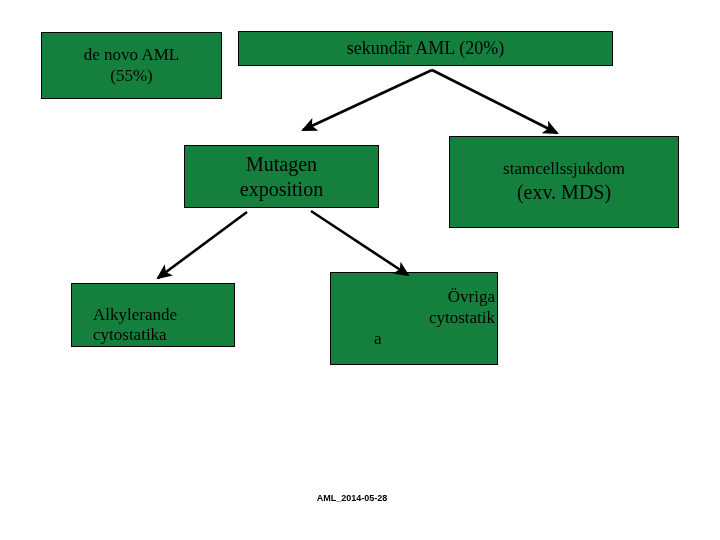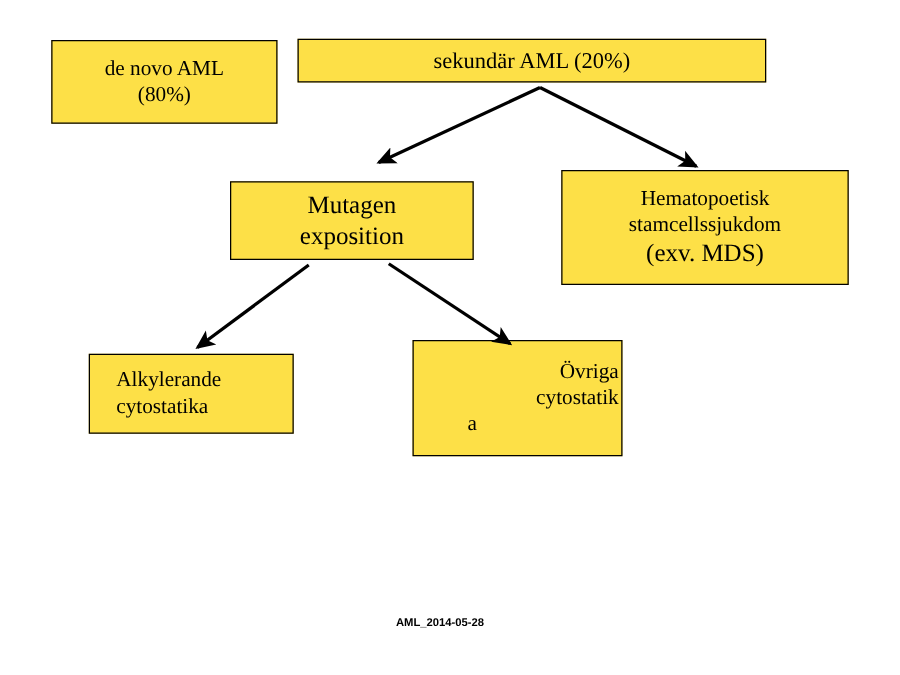--- a/index.html
+++ b/index.html
@@ -21,7 +21,7 @@
     position: absolute;
     box-sizing: border-box;
     border: 1px solid #000000;
-    background: #fde047;
+    background: #15803d;
     color: #000000;
     font-family: "Liberation Serif", "DejaVu Serif", serif;
     display: flex;

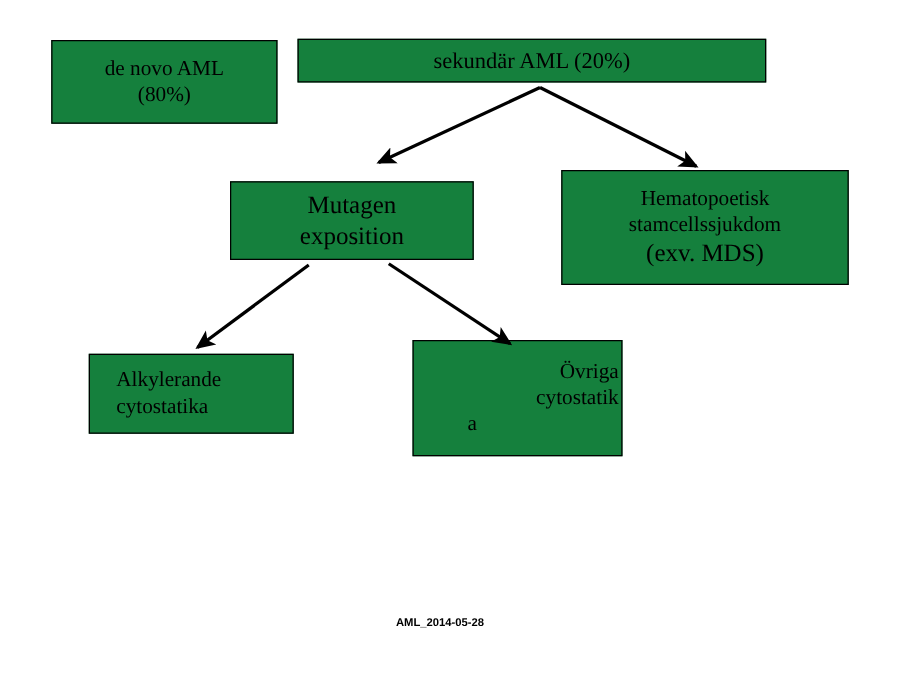--- a/index.html
+++ b/index.html
@@ -106,7 +106,7 @@
 
   <div class="node" id="node-de-novo">
     <span class="line">de novo AML</span>
-    <span class="line">(80%)</span>
+    <span class="line">(55%)</span>
   </div>
 
   <div class="node" id="node-sekundar">

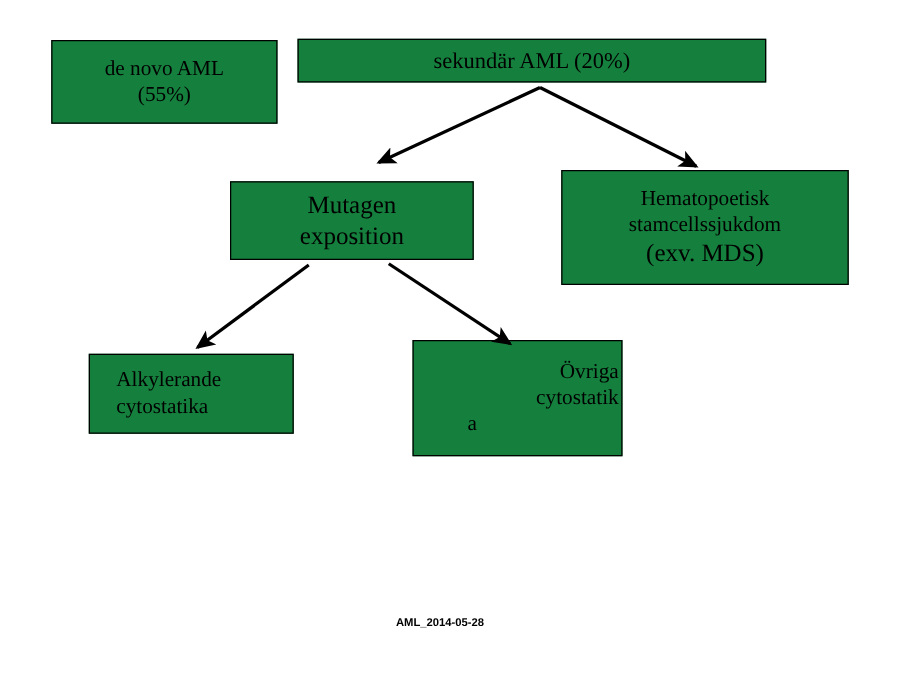--- a/index.html
+++ b/index.html
@@ -119,7 +119,6 @@
   </div>
 
   <div class="node" id="node-hematopoetisk">
-    <span class="line">Hematopoetisk</span>
     <span class="line">stamcellssjukdom</span>
     <span class="line small">(exv. MDS)</span>
   </div>

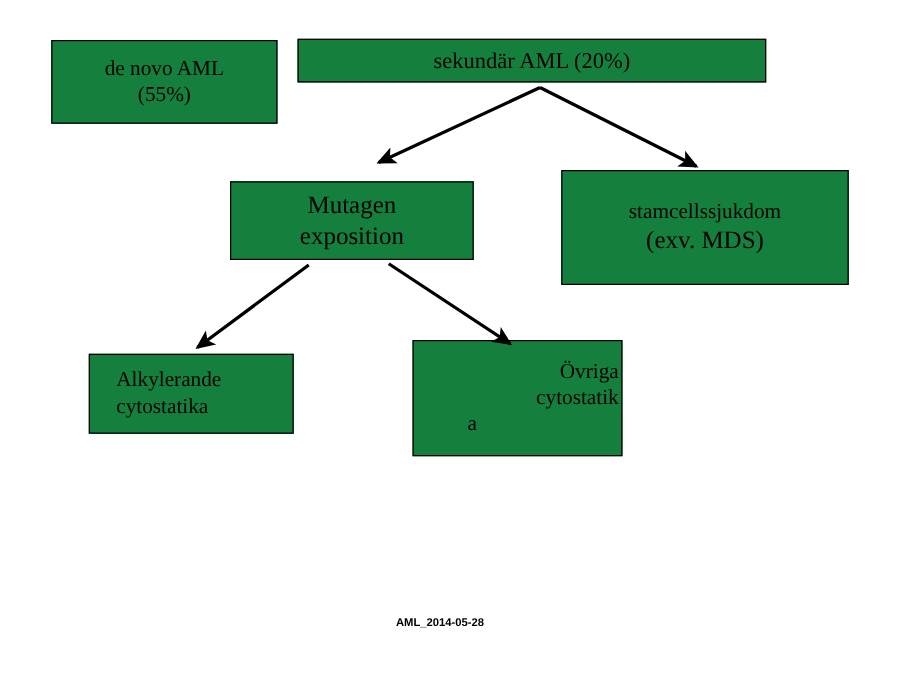--- a/index.html
+++ b/index.html
@@ -67,6 +67,7 @@
     text-align: left;
     align-items: flex-start;
     padding-left: 21px;
+    justify-content: flex-end;
   }
   #node-ovriga {
     left: 330px; top: 272px; width: 168px; height: 93px;

